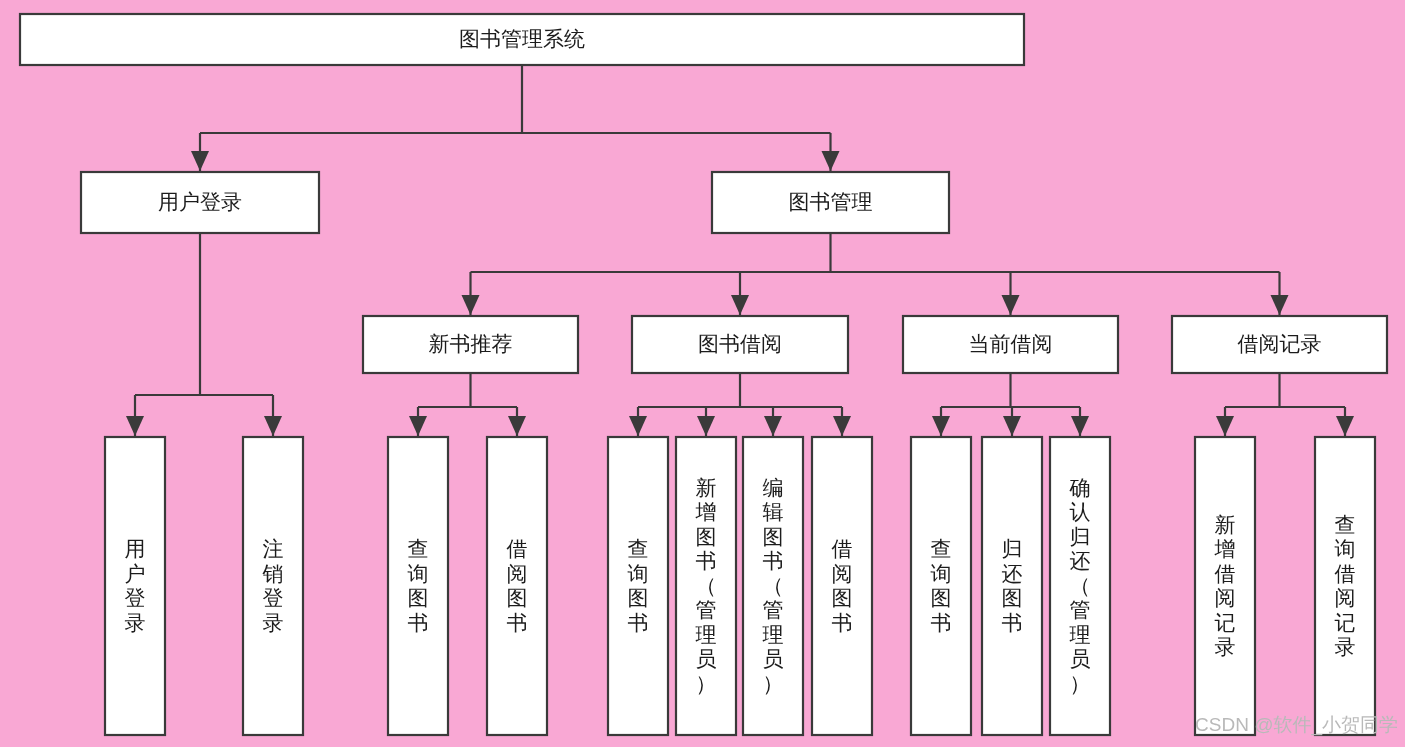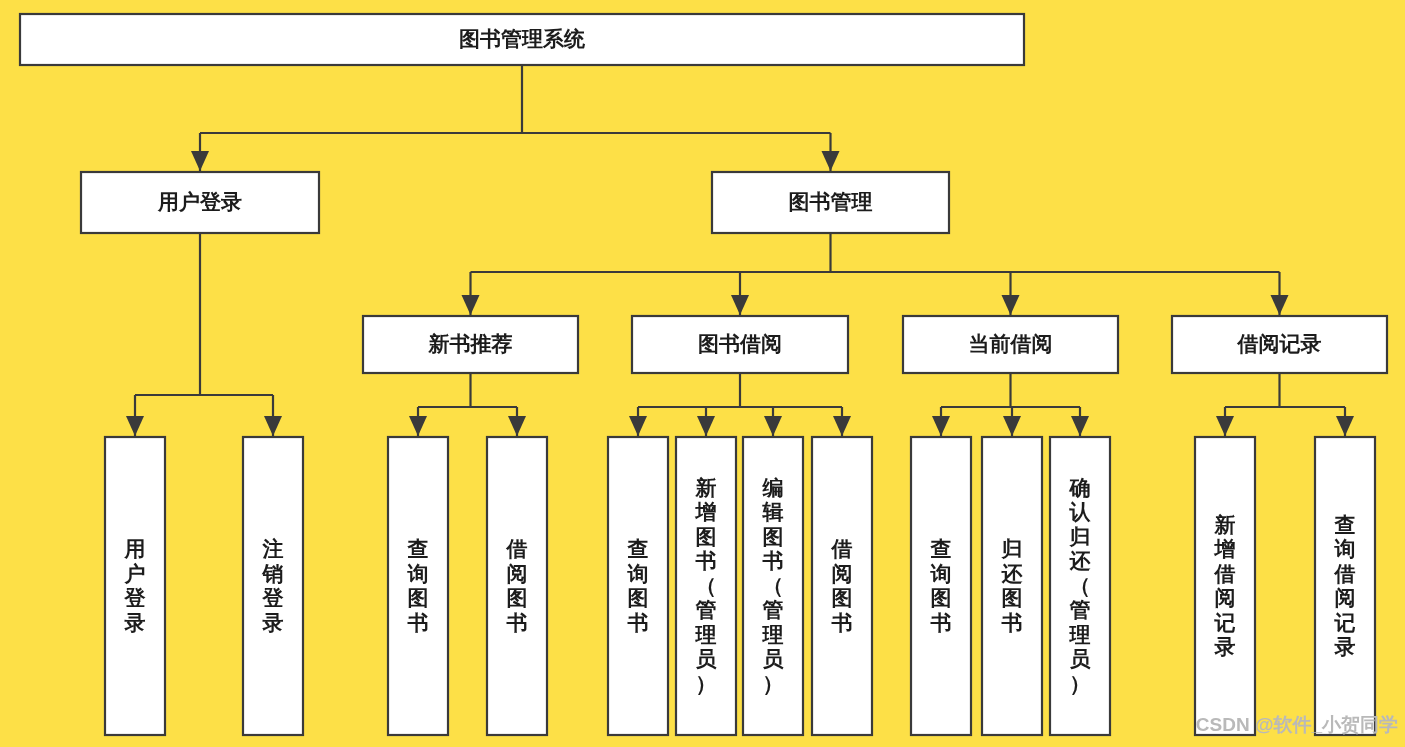--- a/index.html
+++ b/index.html
@@ -17,8 +17,7 @@
     position: relative;
     width: 1405px;
     height: 747px;
-    background: #fde047;
-    font-weight: bold;
+    background: #f9a8d4;
   }
   svg#diagram-canvas {
     position: absolute;

